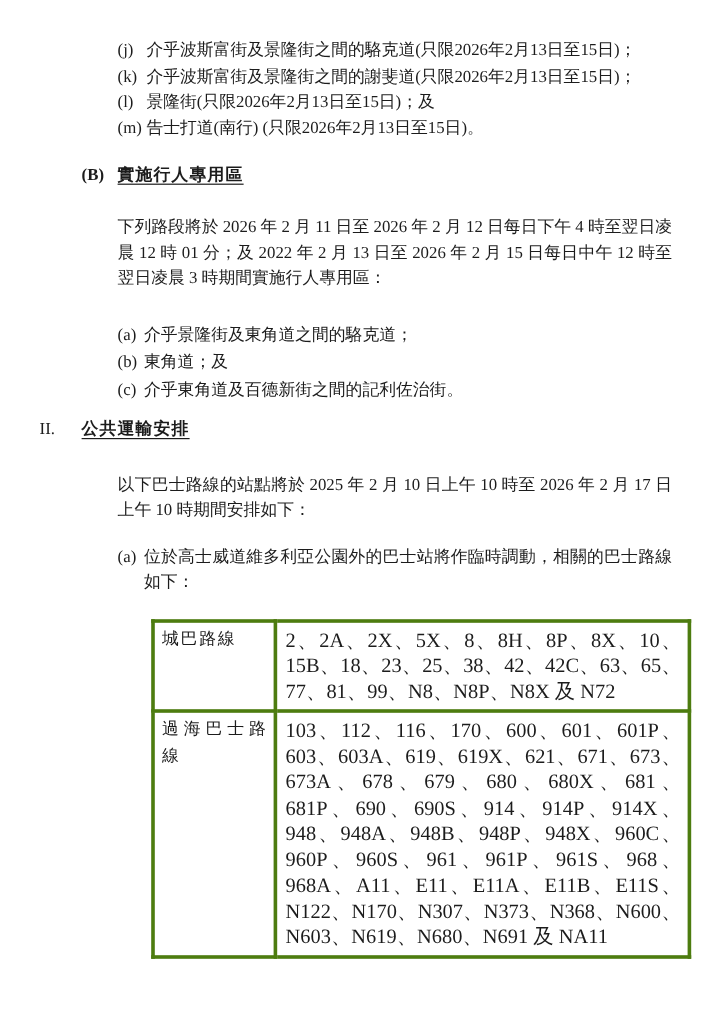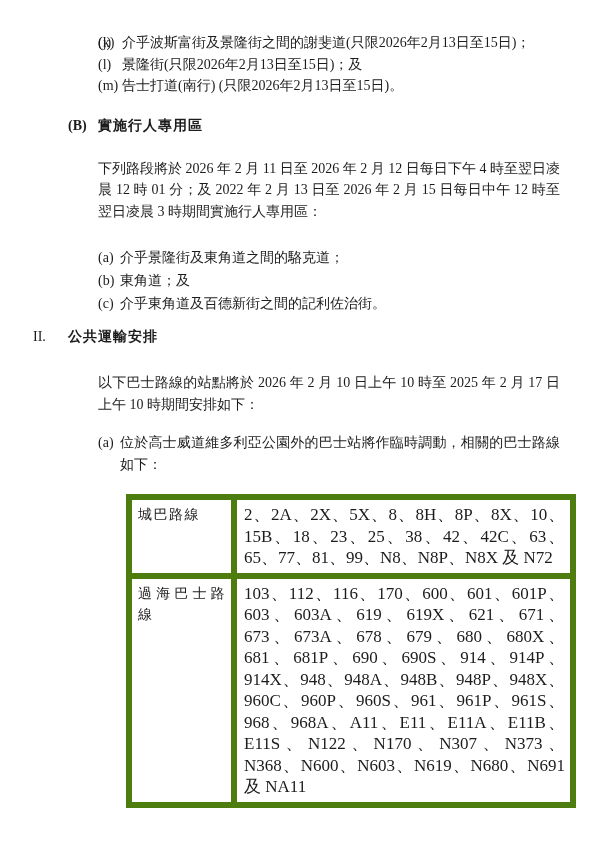--- a/index.html
+++ b/index.html
@@ -51,6 +51,7 @@
   <div class="road-list">
     <div class="hang-item">
       <span class="hang-label">(j)</span>
+      <span>介乎波斯富街及景隆街之間的駱克道(只限2026年2月13日至15日)；</span>
     </div>
     <div class="hang-item">
       <span class="hang-label">(k)</span>

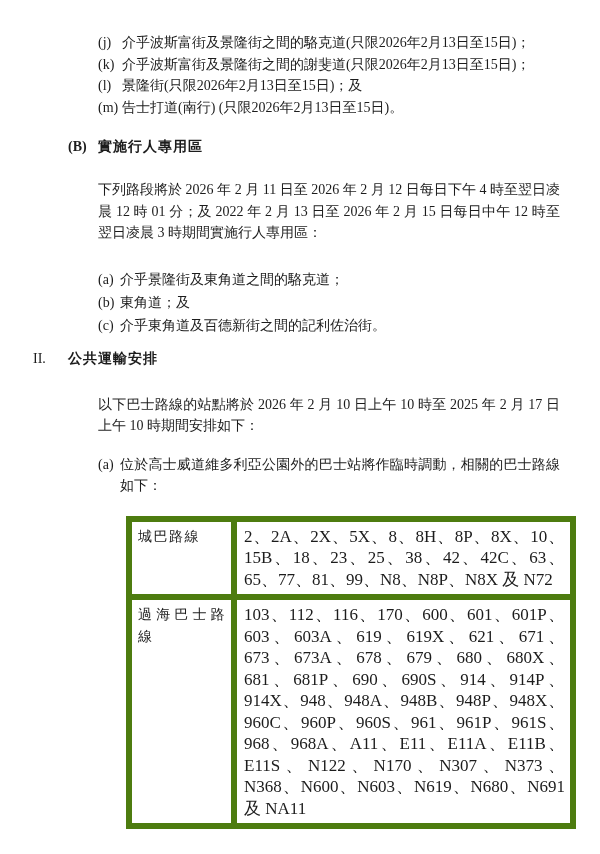--- a/index.html
+++ b/index.html
@@ -22,7 +22,7 @@
   .sec-head{margin-left:68px;font-weight:bold;line-height:22px;}
   .sec-head-b{margin-top:18px;}
   .sec-label{display:inline-block;width:30px;font-weight:bold;}
-  .sec-title{text-underline-offset:3px;letter-spacing:1px;}
+  .sec-title{text-decoration:underline;text-underline-offset:3px;letter-spacing:1px;}
   .part-head{margin-left:33px;margin-top:11px;font-weight:bold;line-height:22px;}
   .part-label{display:inline-block;width:35px;font-weight:normal;}
   .sec-head-a2{margin-top:25px;}

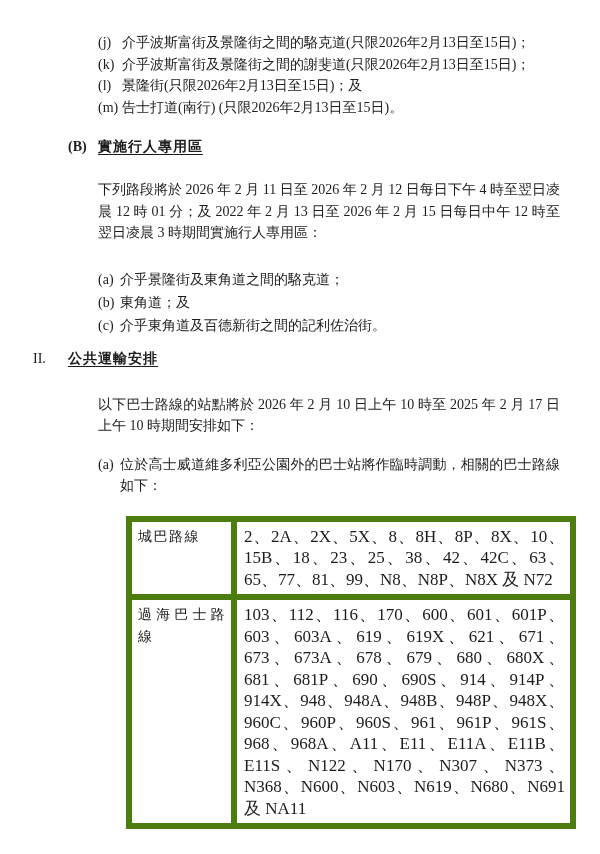--- a/index.html
+++ b/index.html
@@ -93,7 +93,7 @@
   </div>
 
 
-  <div class="para para-a">以下巴士路線的站點將於 2026 年 2 月 10 日上午 10 時至 2025 年 2 月 17 日上午 10 時期間安排如下：</div>
+  <div class="para para-a">以下巴士路線的站點將於 2025 年 2 月 10 日上午 10 時至 2026 年 2 月 17 日上午 10 時期間安排如下：</div>
 
   <div class="bus-item-block">
     <div class="hang-item">

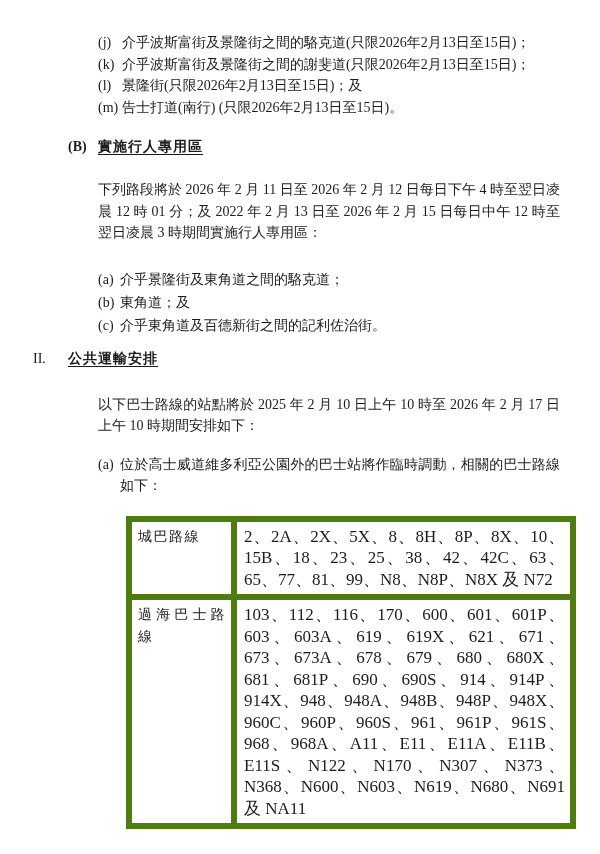--- a/index.html
+++ b/index.html
@@ -37,7 +37,7 @@
 
   
   table.bus-table{margin:19px 0 0 126px;border-collapse:collapse;width:450px;table-layout:fixed;}
-  table.bus-table td{border:6px solid #4d7c0f;vertical-align:top;}
+  table.bus-table td{border:3px solid #4d7c0f;vertical-align:top;}
   td.th-cell{width:88px;padding:4px 5px 4px 6px;letter-spacing:1.5px;line-height:21.5px;text-align:justify;}
   td.val-cell{padding:4px 5px 4px 7px;font-size:17px;line-height:21.5px;text-align:justify;}
   tr.row-1 td{height:53px;}

